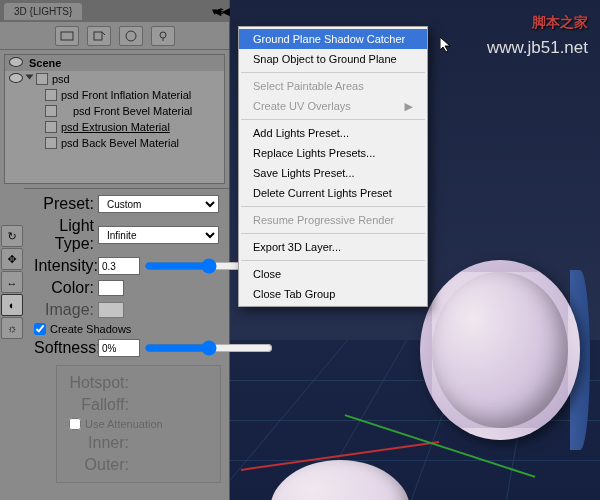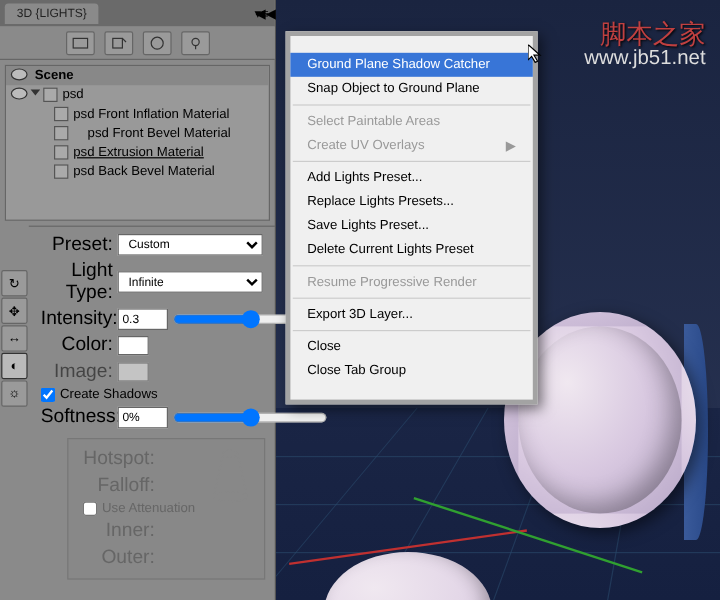--- a/index.html
+++ b/index.html
@@ -55,7 +55,7 @@
 .menu-item.dim{color:#999}
 .menu-sep{height:1px;background:#ccc;margin:3px 2px}
 .cursor{position:absolute;left:440px;top:37px;width:16px;height:16px;pointer-events:none}
-.watermark{position:absolute;right:12px;top:14px;color:#c04040;font-family:SimHei,sans-serif;font-size:22px;font-weight:normal;text-shadow:1px 1px 2px #000}
+.watermark{position:absolute;right:12px;top:14px;color:#c04040;font-family:SimHei,sans-serif;font-size:14px;font-weight:bold;text-shadow:1px 1px 2px #000}
 .watermark2{position:absolute;right:12px;top:38px;color:#ddd;font-size:17px}
 .flyout-ic{position:absolute;right:4px;top:4px;width:14px;height:14px;cursor:pointer;display:flex;align-items:center;justify-content:center}
 </style>

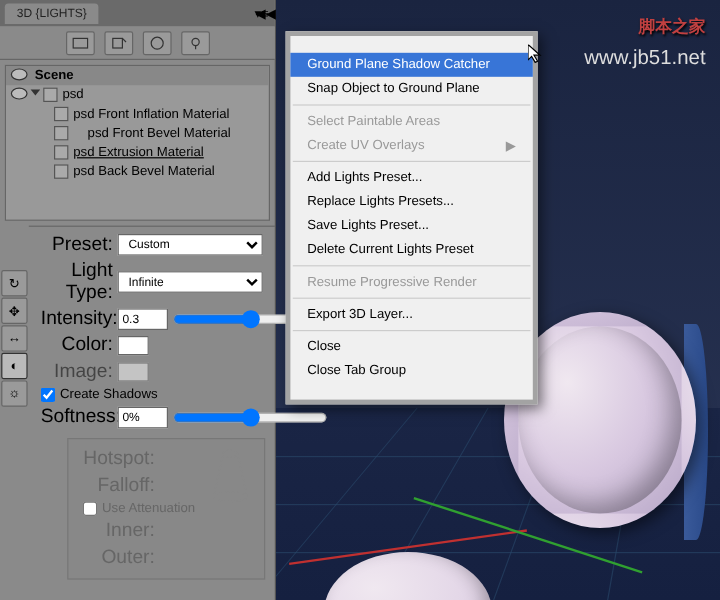--- a/index.html
+++ b/index.html
@@ -49,7 +49,7 @@
 .shadow-box{margin:6px 4px 4px 28px;padding:6px;border:1px solid #777;background:#888;position:relative}
 .shadow-box.dim{color:#666}
 .cone-ic{position:absolute;right:8px;top:4px;width:40px;height:50px}
-.menu{position:absolute;left:238px;top:26px;width:210px;background:#f0f0f0;border:4px solid #a3a3a3;box-shadow:4px 4px 10px rgba(0,0,0,.5);padding:14px 0}
+.menu{position:absolute;left:238px;top:26px;width:190px;background:#f0f0f0;border:1px solid #a3a3a3;box-shadow:4px 4px 10px rgba(0,0,0,.5);padding:2px 0}
 .menu-item{padding:4px 14px;font-size:11px;cursor:pointer}
 .menu-item.hl{background:#3875d7;color:#fff}
 .menu-item.dim{color:#999}

